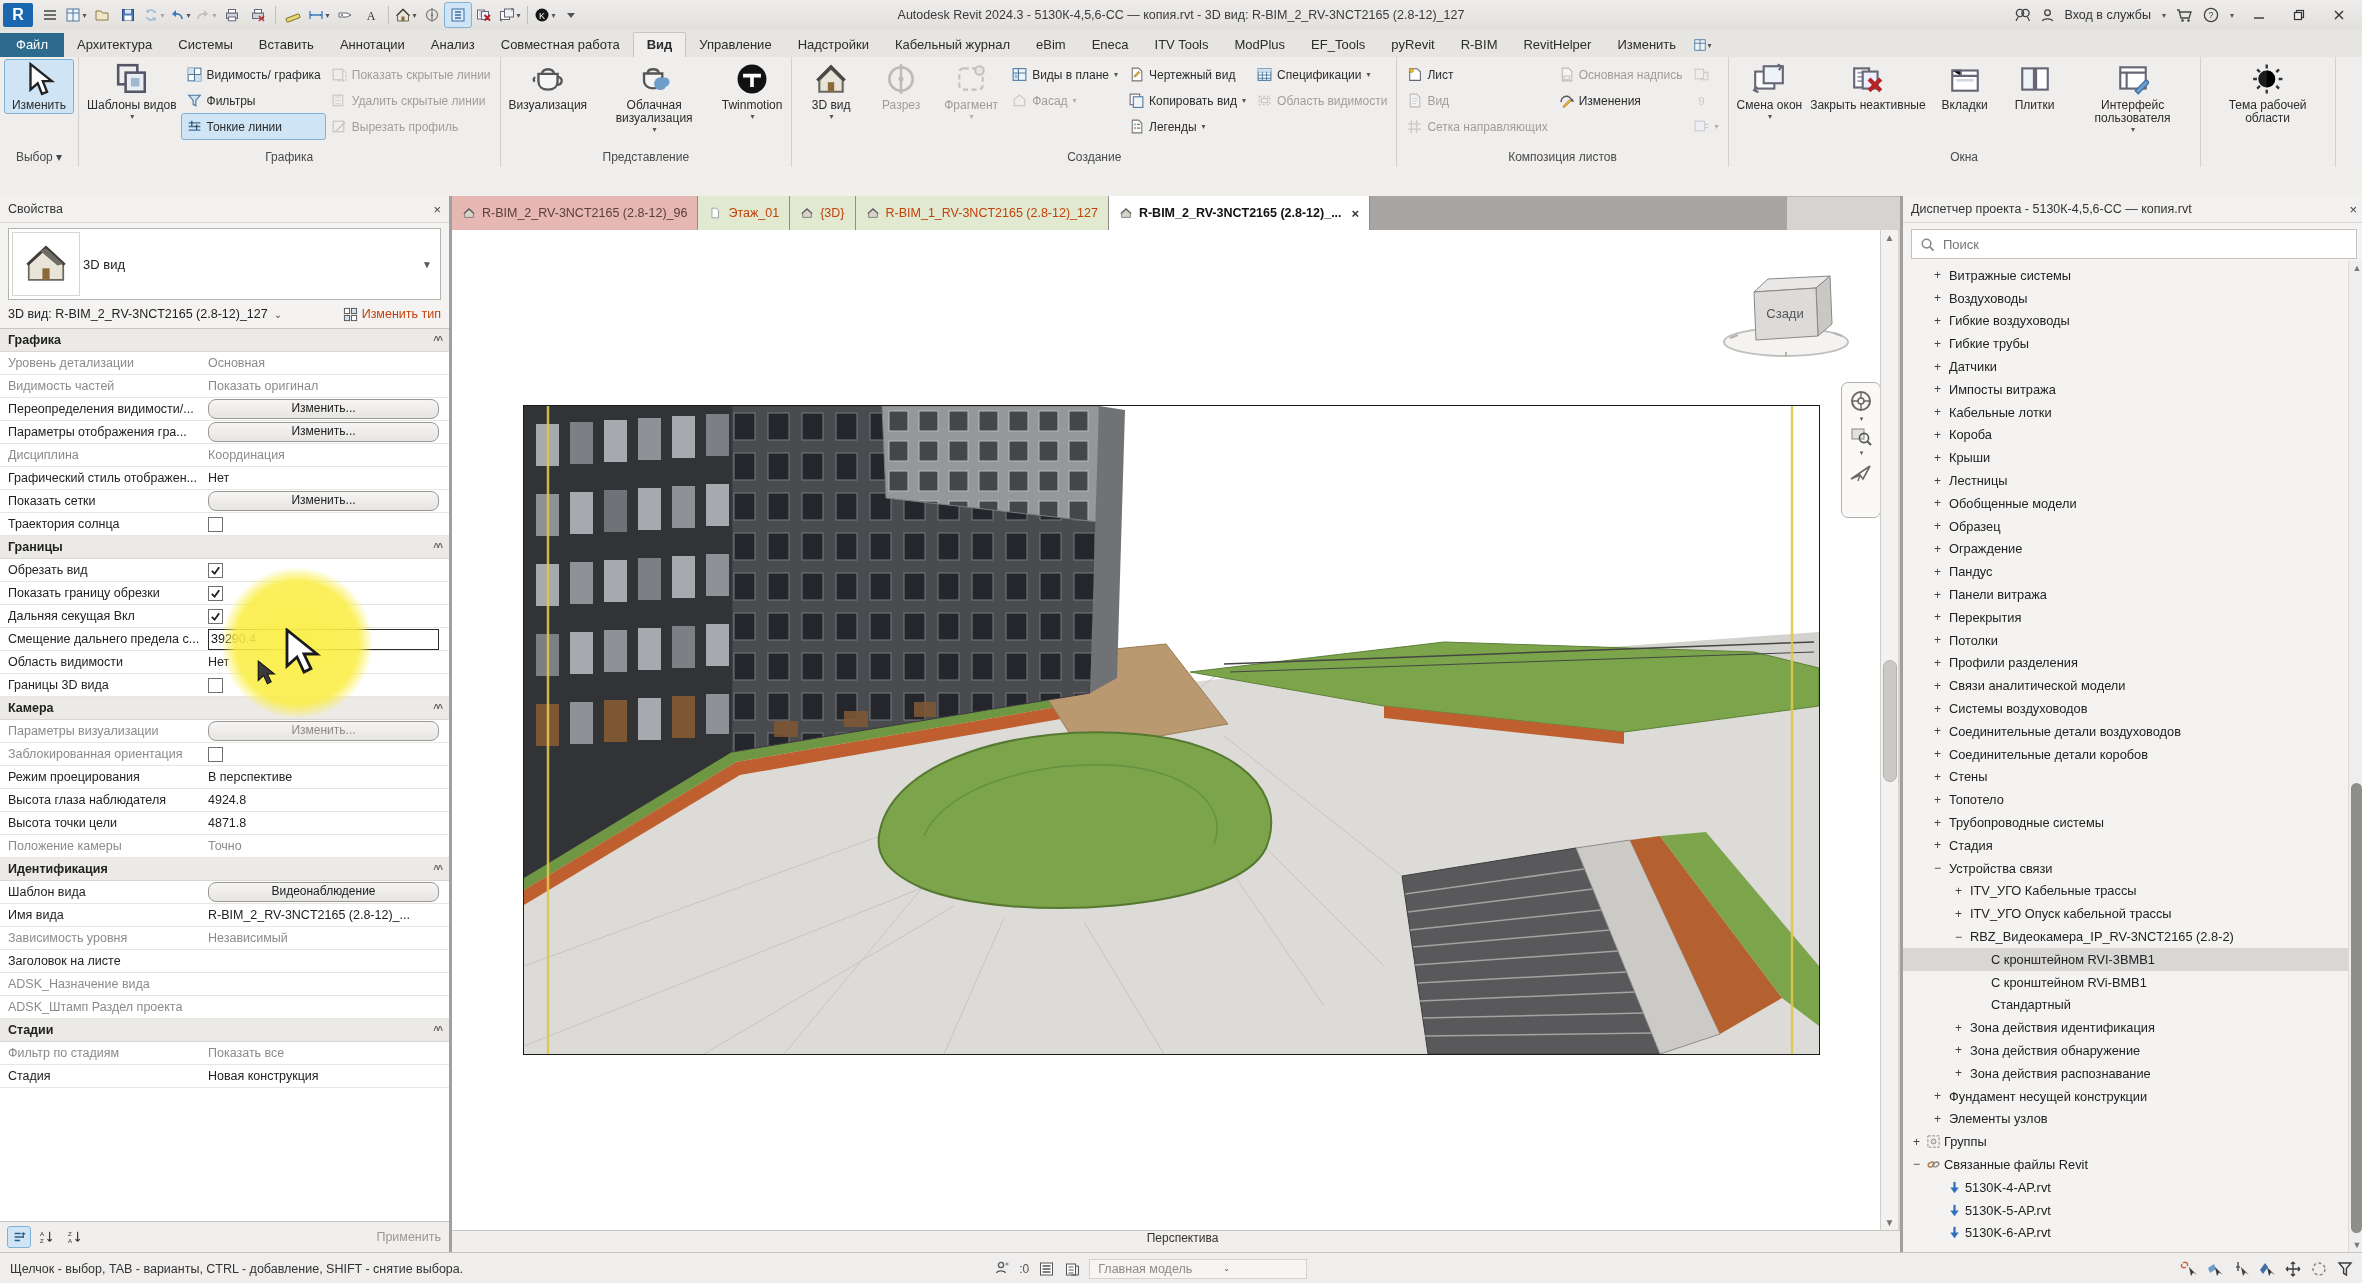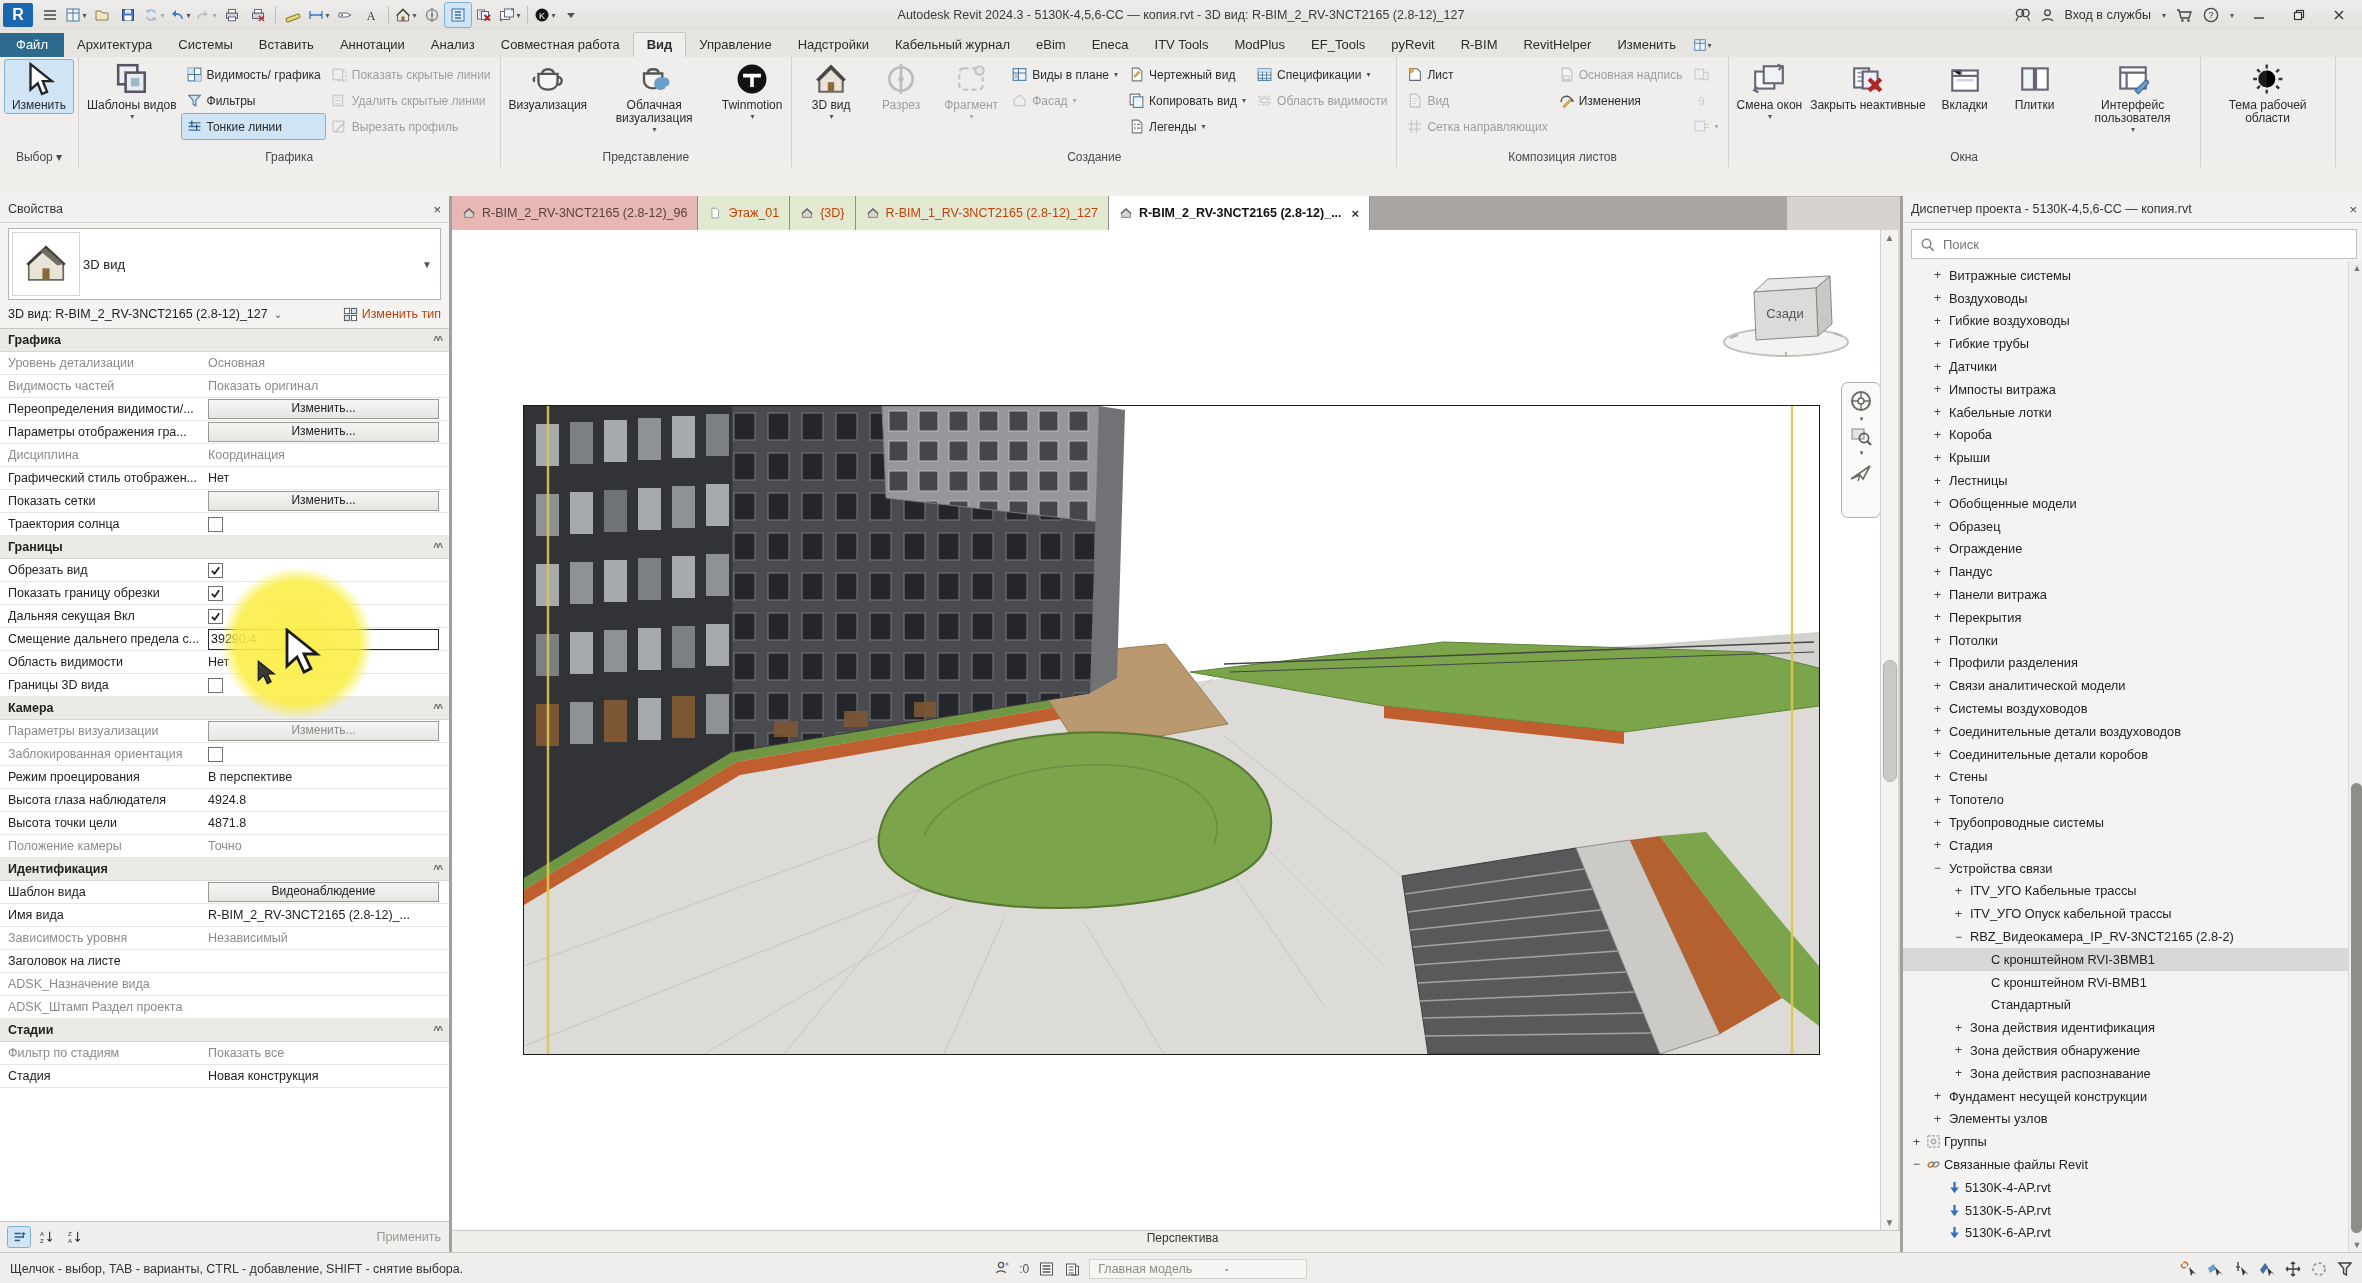--- a/index.html
+++ b/index.html
@@ -72,7 +72,7 @@
   .pval{flex:1;padding-right:10px;display:flex;align-items:center;color:#222;white-space:nowrap;}
   .muted,.muted *{color:#8d8b88 !important;}
   .pbtn{width:100%;height:18px;background:linear-gradient(#f6f5f4,#e7e5e2);border:1px solid #9a9894;
-        font-size:12px;text-align:center;line-height:17px;color:#222;border-radius:0;}
+        font-size:12px;text-align:center;line-height:17px;color:#222;border-radius:8px;}
   .pinput{width:100%;height:19px;border:1px solid #2a2a2a;font-size:12.5px;padding:0 2px;font-family:"Liberation Sans",sans-serif;background:#fff;color:#111;}
   .cbox{width:13px;height:13px;border:1px solid #707070;background:#fff;display:flex;align-items:center;justify-content:center;}
   #props-bottom{height:30px;background:#f0efed;border-top:1px solid #c9c6c2;display:flex;align-items:center;padding:0 8px;gap:6px;}

